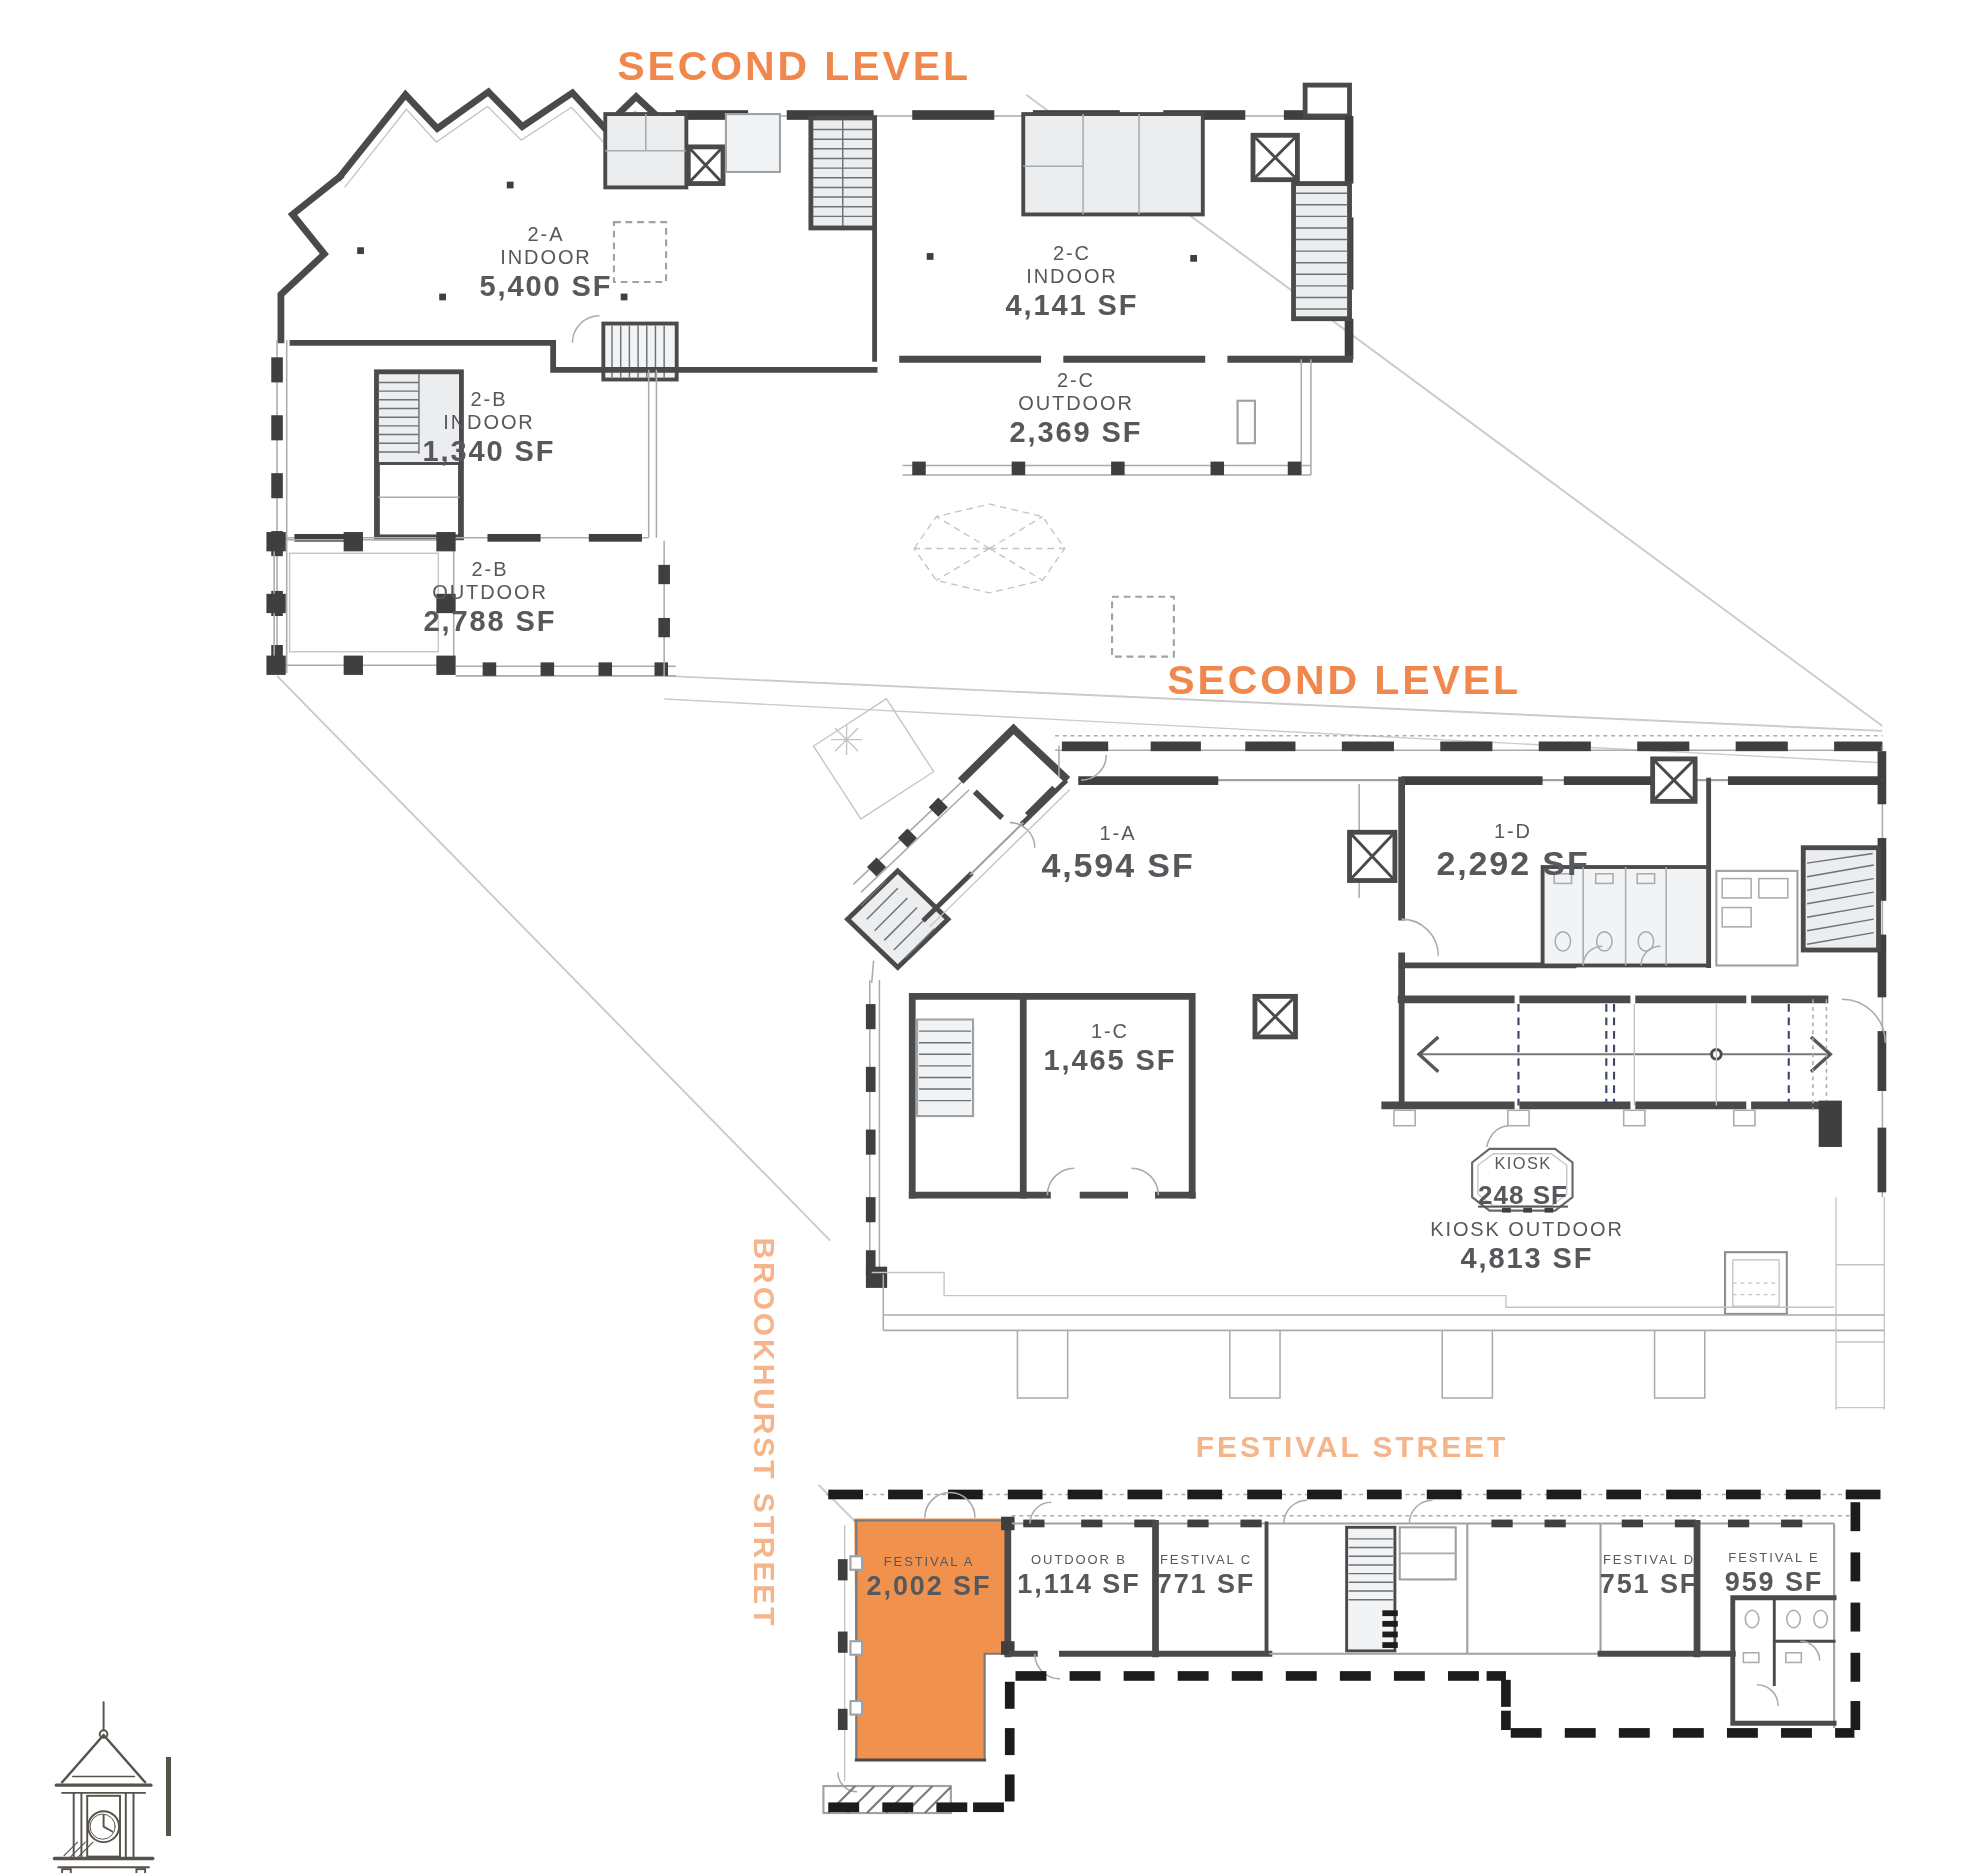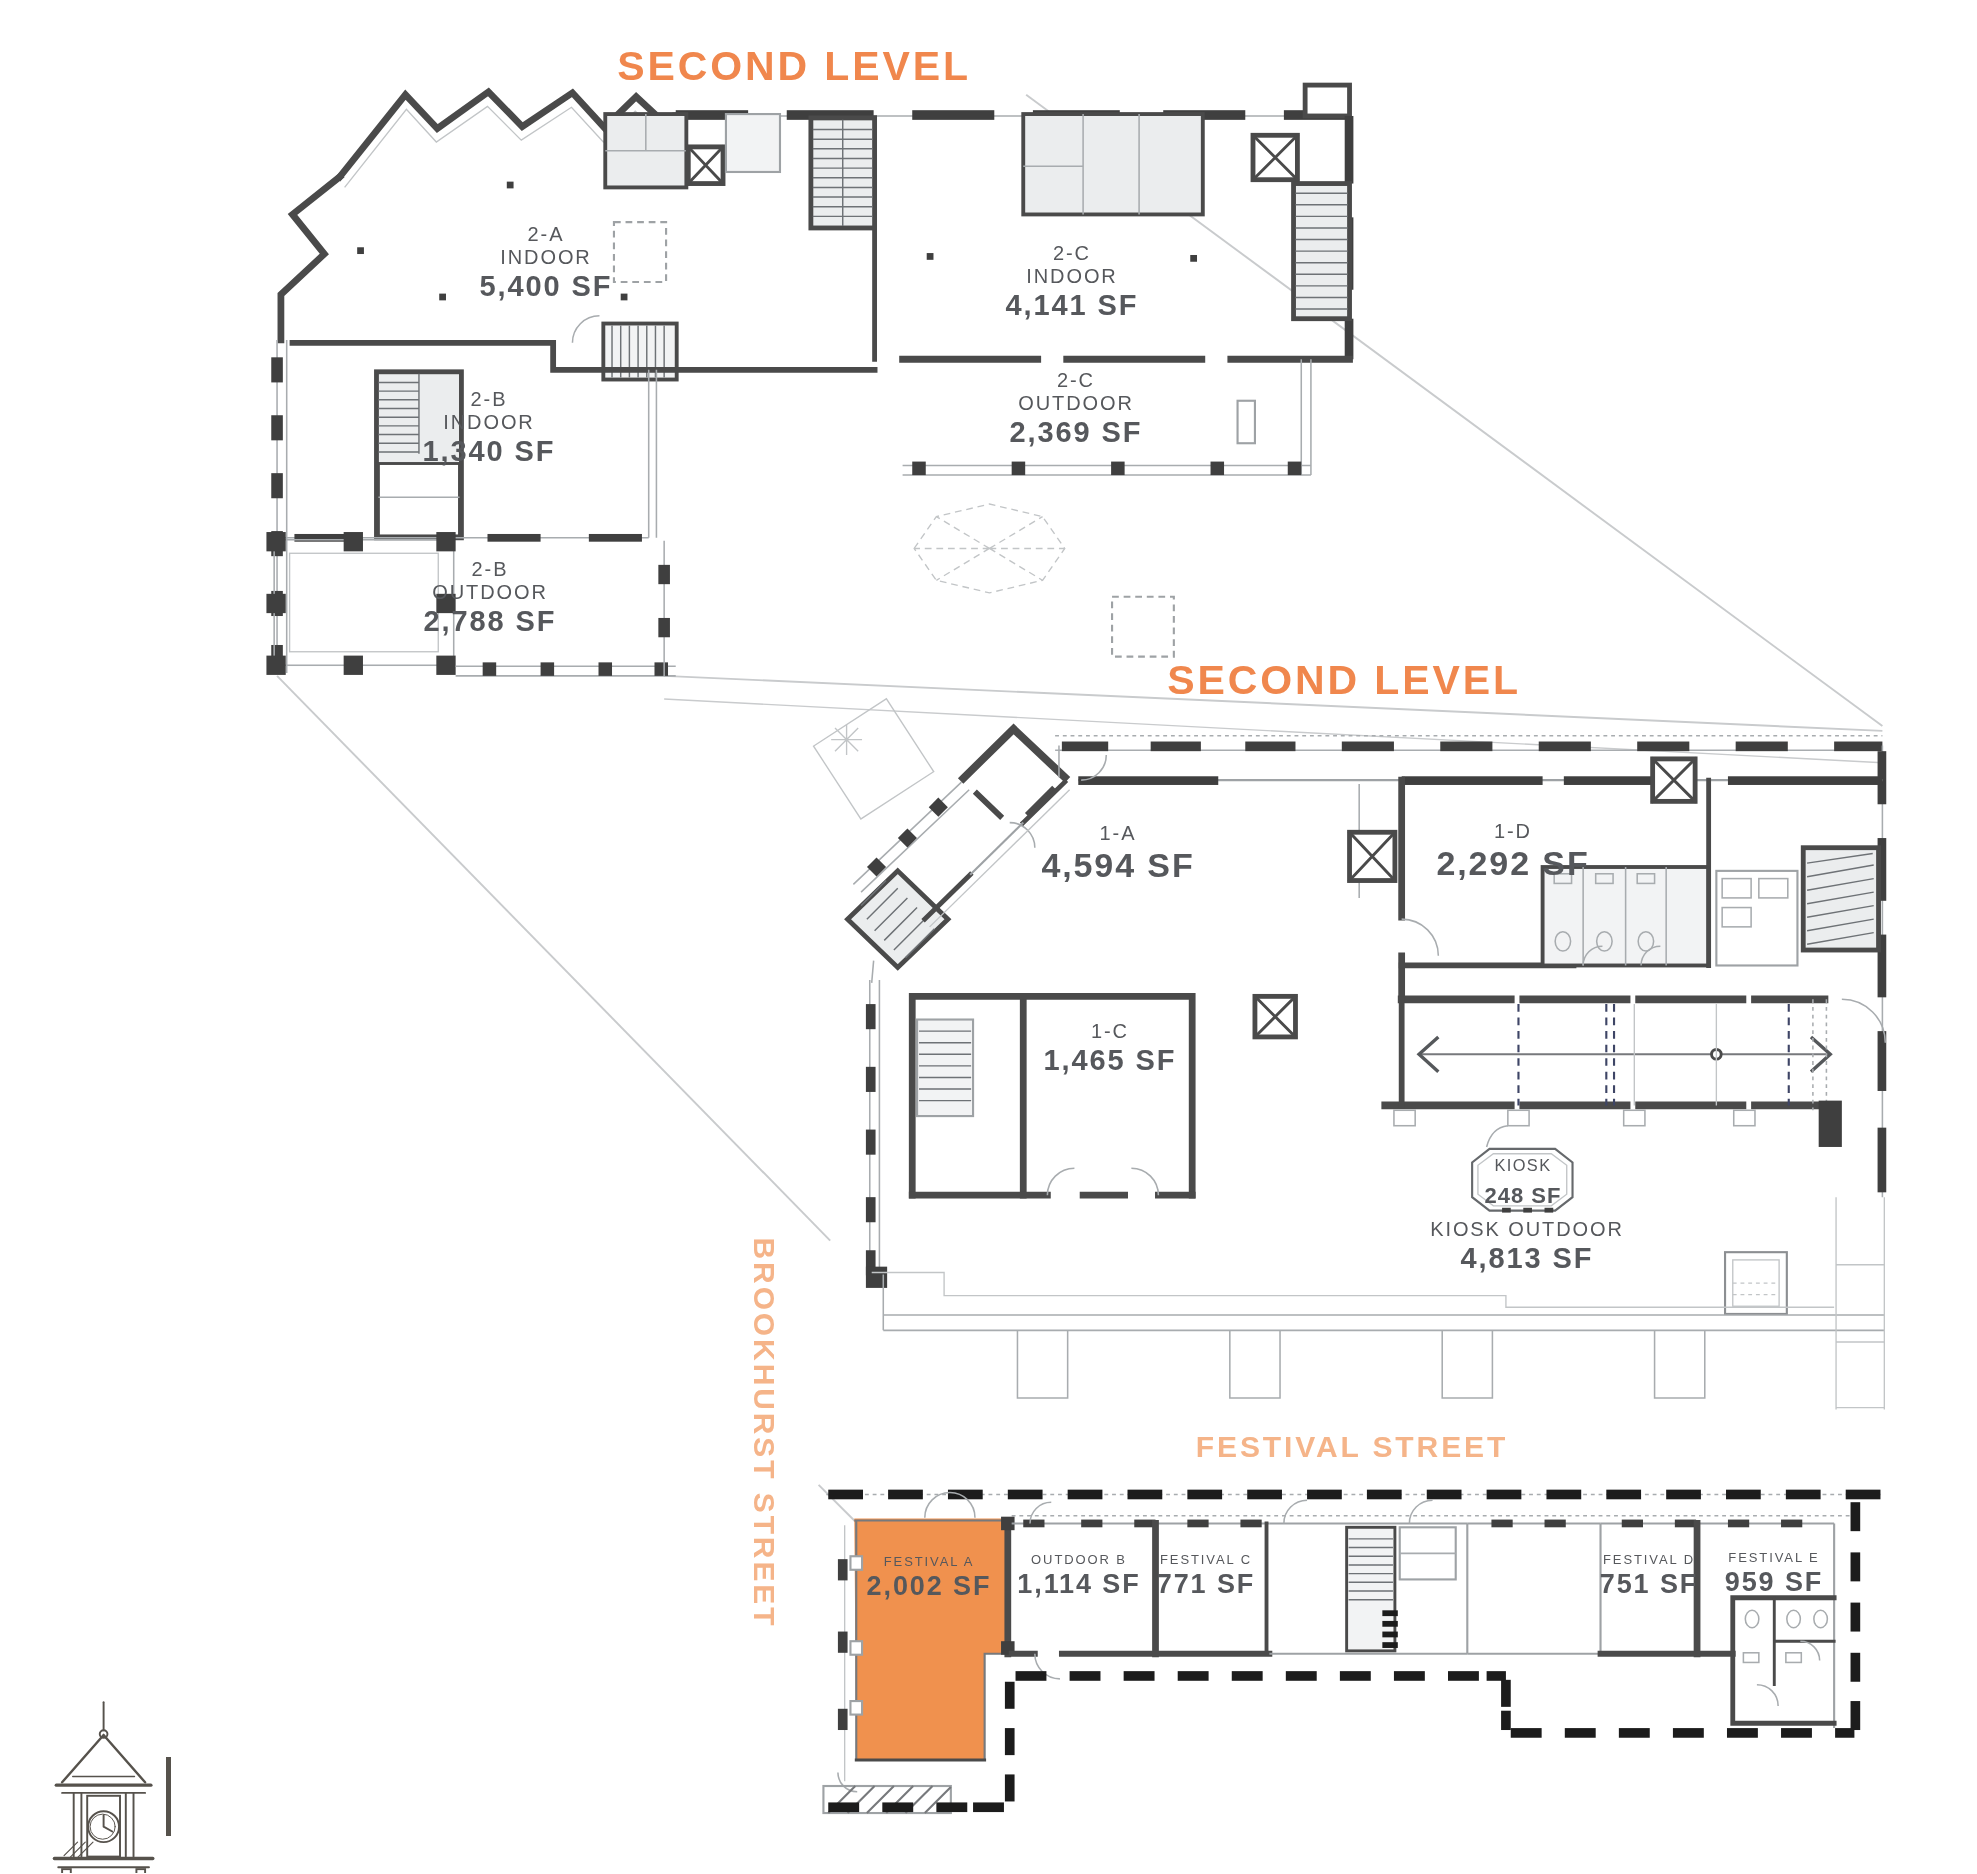--- a/index.html
+++ b/index.html
@@ -41,7 +41,7 @@
   .fest .l-id{font-size:13px;letter-spacing:1.9px;}
   .fest .l-area{font-size:27px;}
   .kiosk-lbl .l-id{font-size:16.4px;letter-spacing:1.4px;}
-  .kiosk-lbl .l-area{font-size:22px;letter-spacing:1px;margin-top:8px;}
+  .kiosk-lbl .l-area{font-size:26px;letter-spacing:1px;margin-top:8px;text-decoration:underline;}
   .kioskout-lbl .l-id{font-size:20px;letter-spacing:1.9px;}
   .kioskout-lbl .l-area{font-size:29px;}
 

